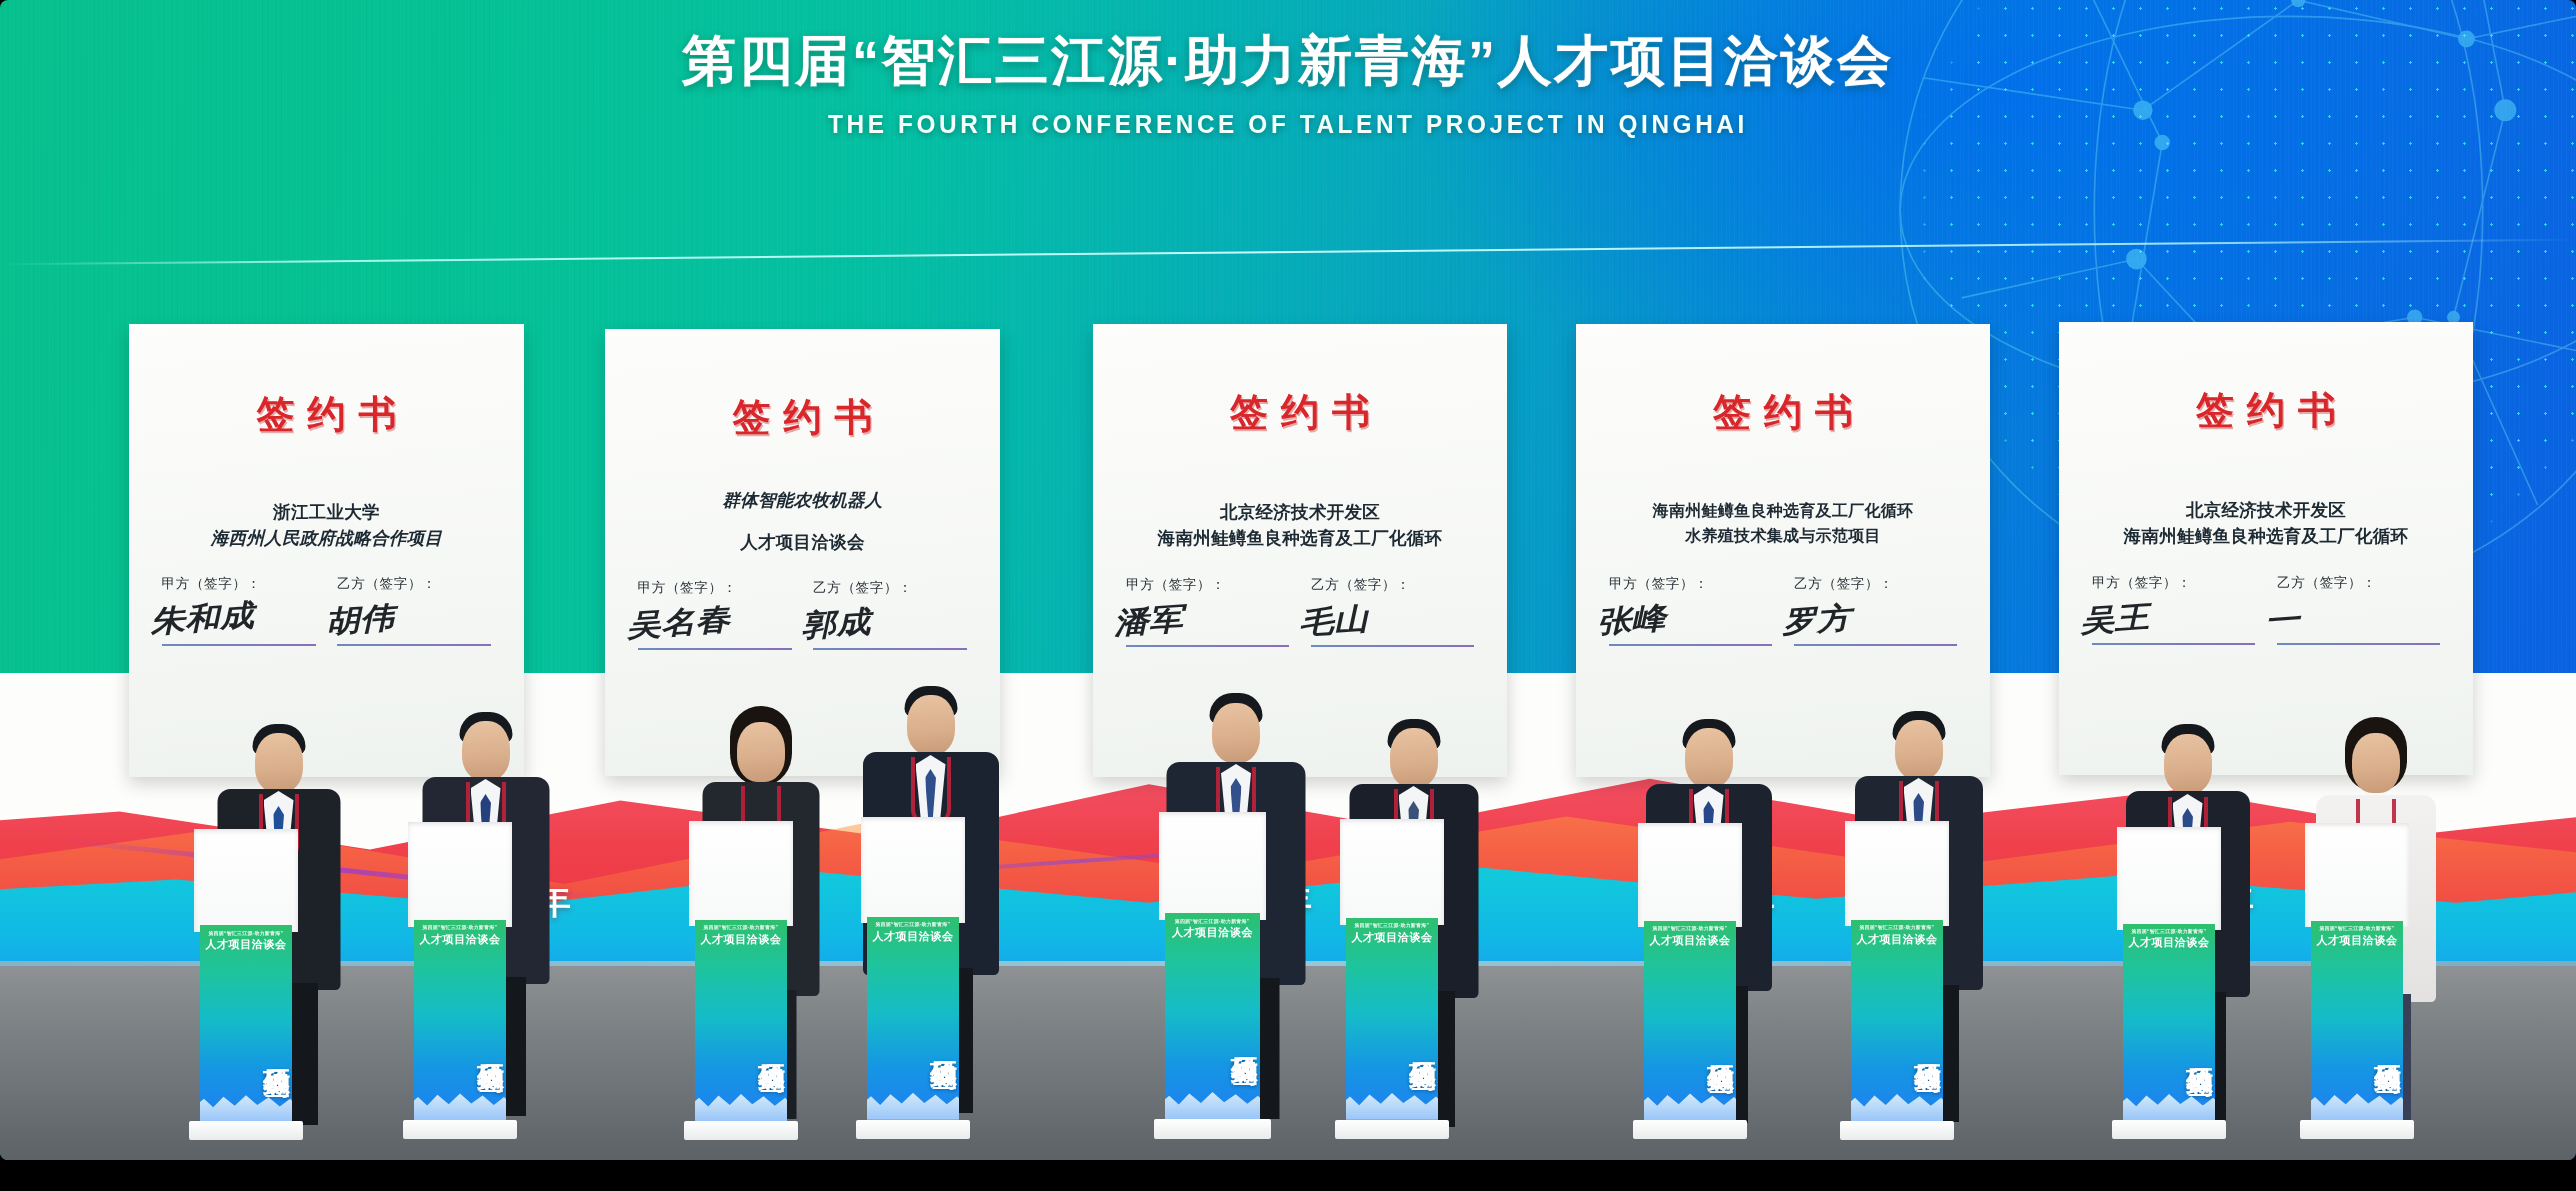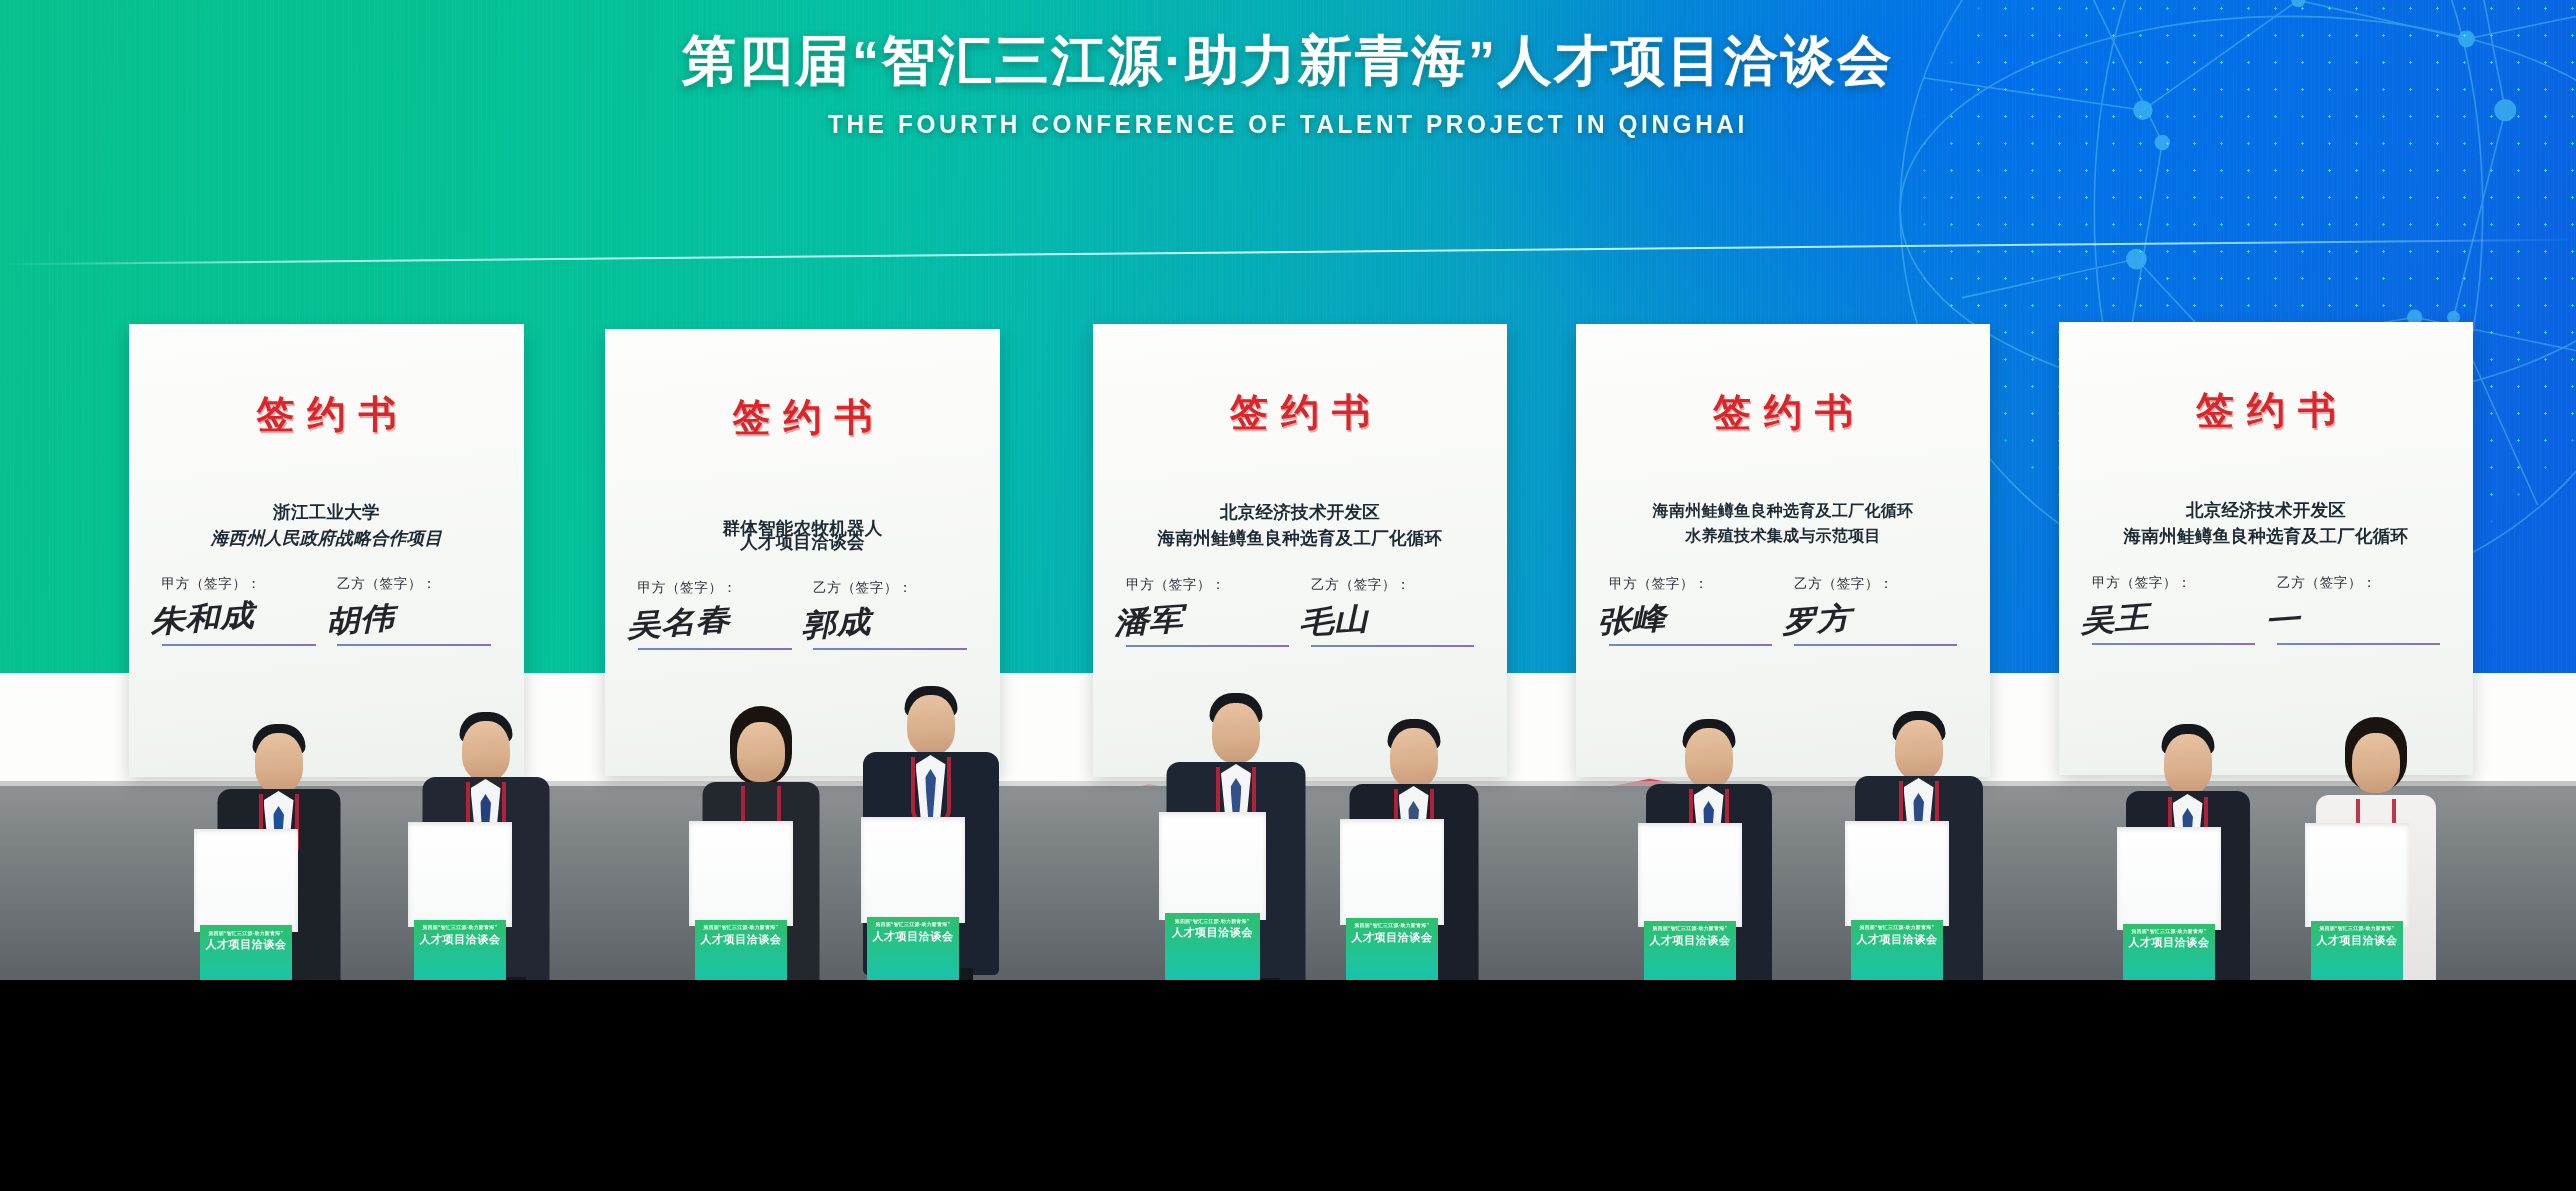--- a/index.html
+++ b/index.html
@@ -7,10 +7,11 @@
   body { font-family:"Liberation Sans","DejaVu Sans",sans-serif; }
 
   #stage {
-    position:relative; width:2576px; height:980px; overflow:hidden;
+    position:relative; width:2576px; height:1160px; overflow:hidden;
     background:
       radial-gradient(ellipse 971px 583px at 78% 8%, rgba(0,110,235,.95) 0%, rgba(0,110,235,0) 62%),
       linear-gradient(100deg,#06c08d 0%,#04c193 16%,#03bfa2 33%,#05a9bb 50%,#0590cf 65%,#0572e0 80%,#0b5fe2 100%);
+    border-radius: 8px;
   }
 
   

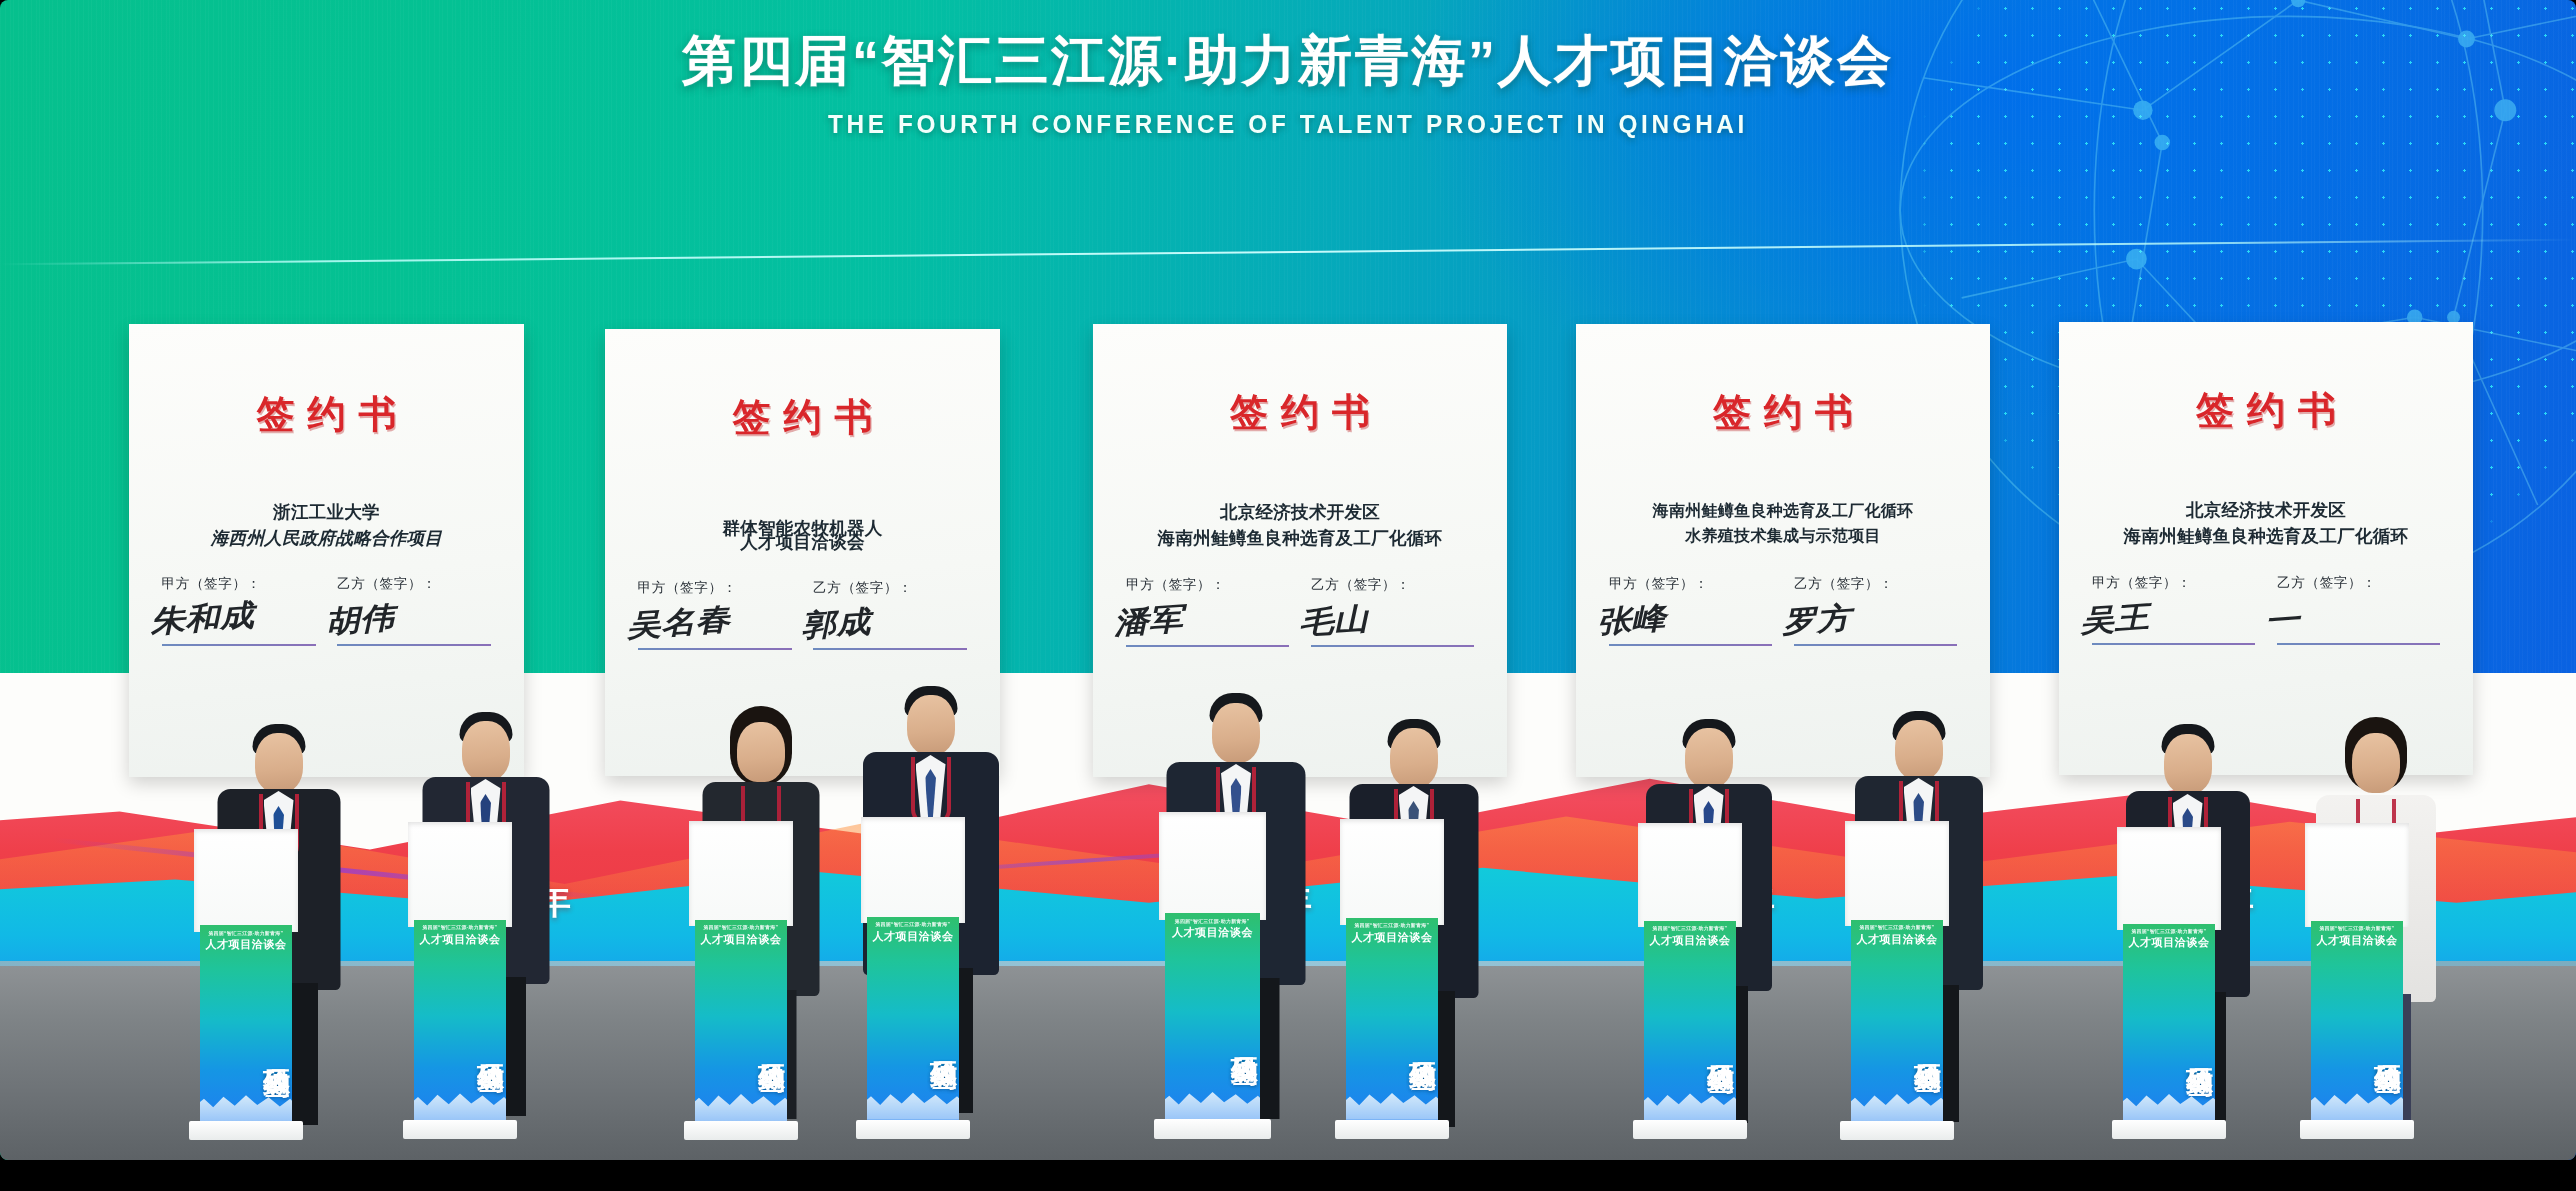--- a/index.html
+++ b/index.html
@@ -287,7 +287,7 @@
 
   <div class="board" style="left:605px;top:329px;width:395px;height:447px;">
     <div class="qy" style="top:63px;">签约书</div>
-    <div class="proj" style="top:187px;">群体智能农牧机器人</div>
+    <div class="proj" style="top:159px;font-style:italic;">群体智能农牧机器人</div>
     <div class="proj" style="top:201px;">人才项目洽谈会</div>
     <div class="sigrow" style="top:250px;">
       <div class="sigcol">

